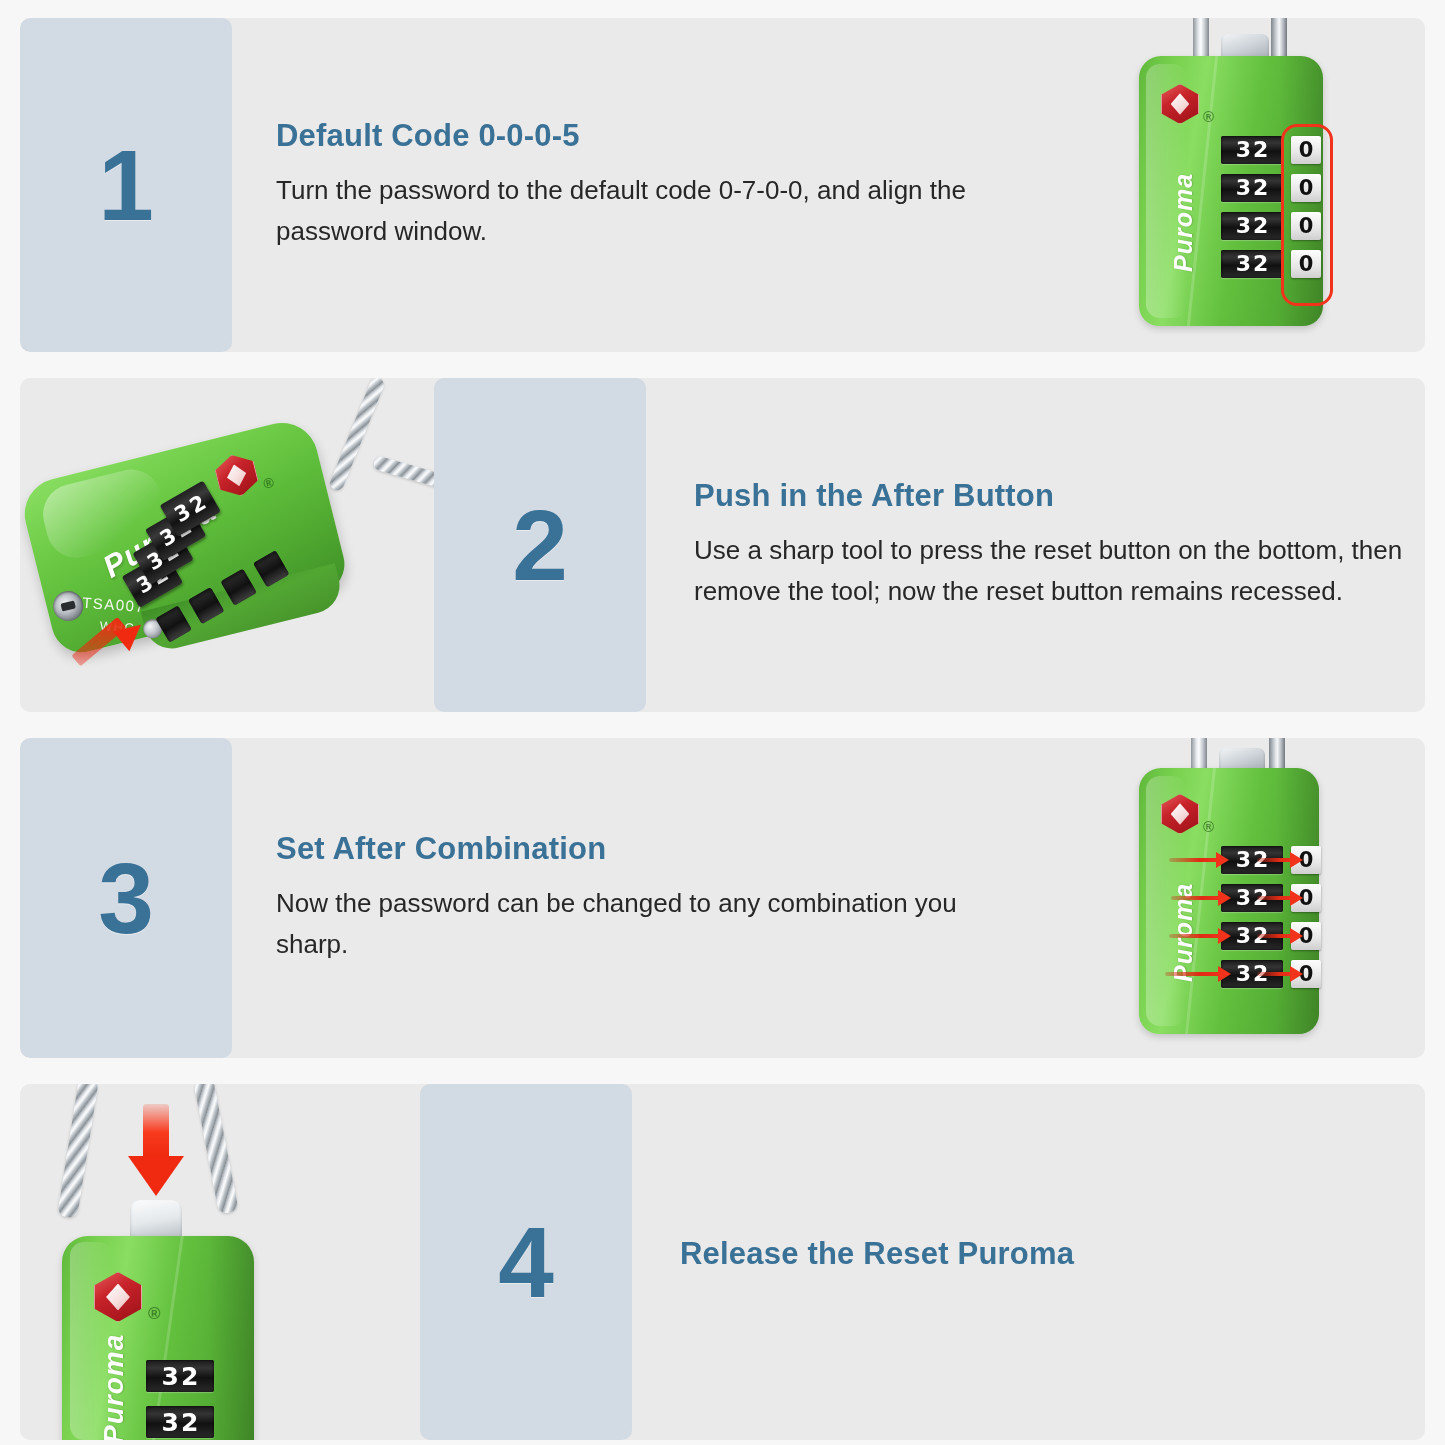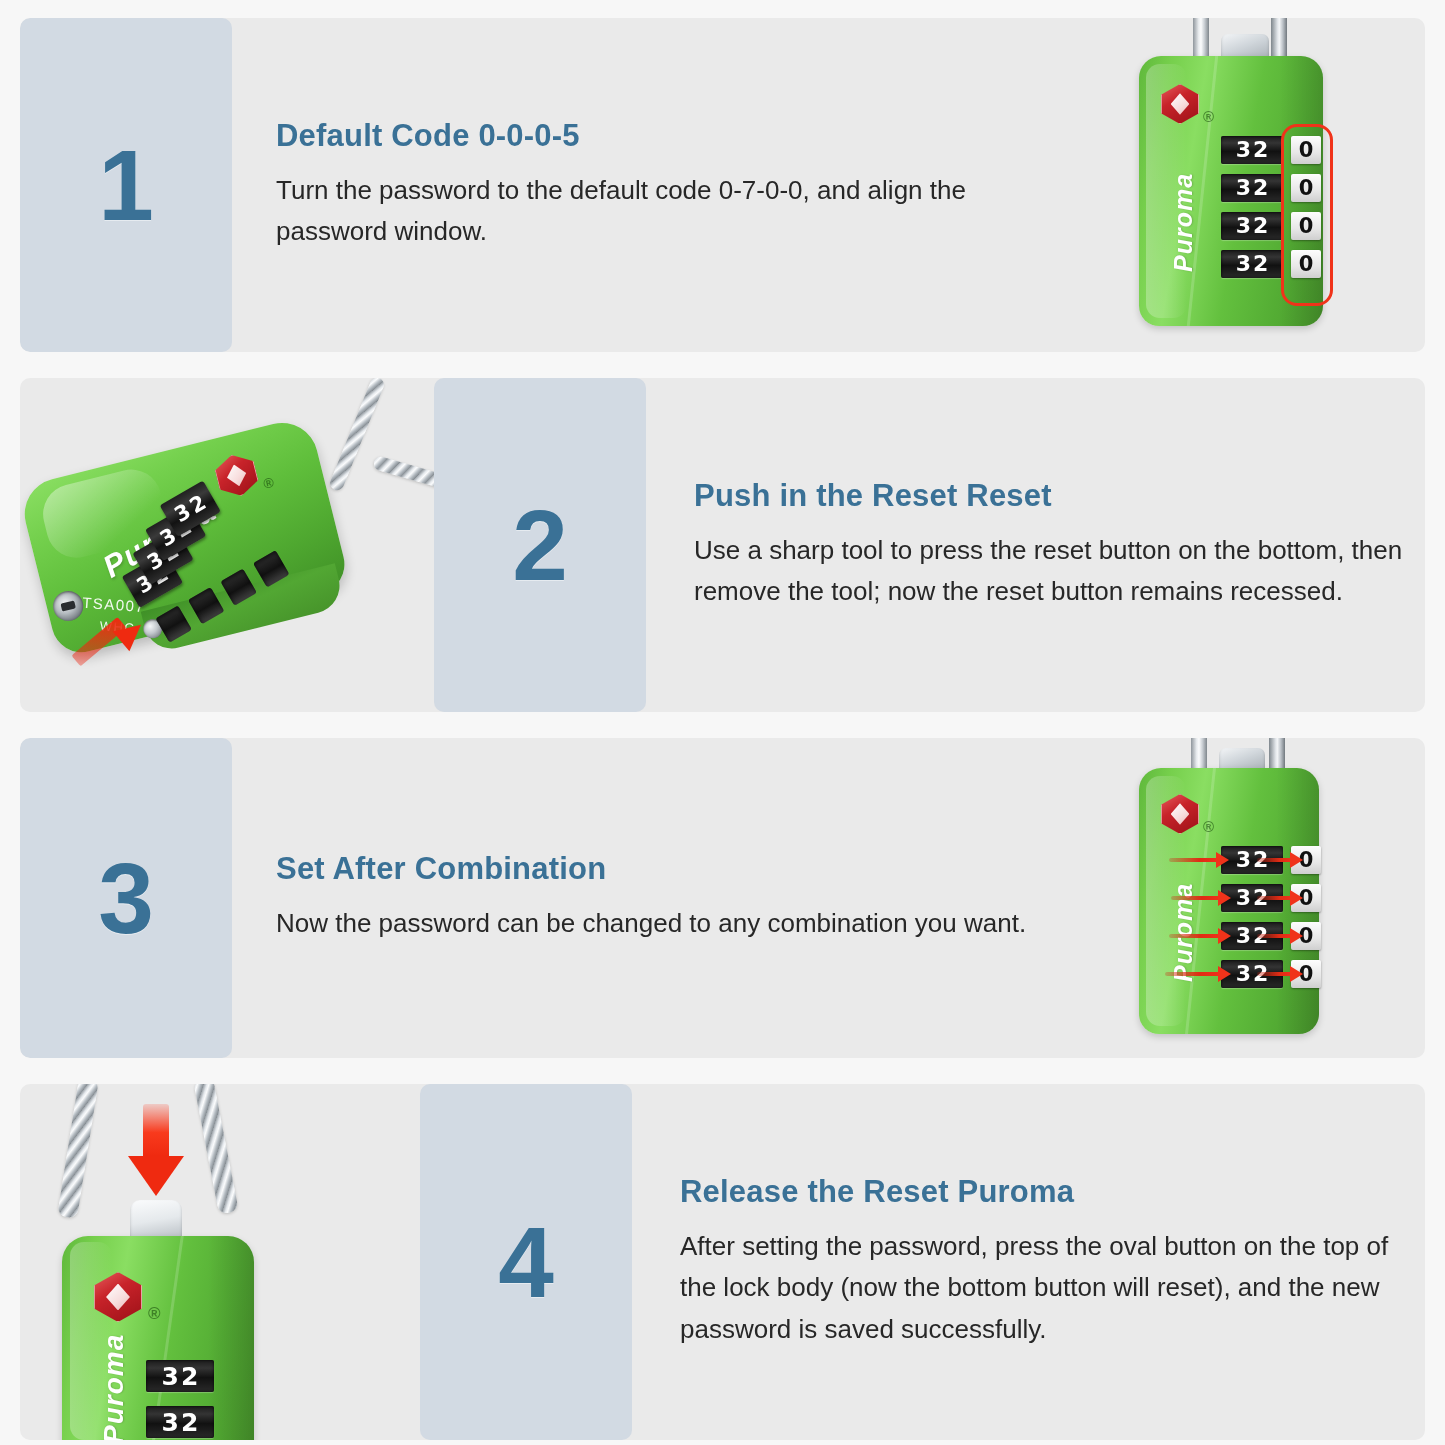--- a/index.html
+++ b/index.html
@@ -506,7 +506,7 @@
     </div>
 
     <div class="text-block" style="padding-left:48px;">
-      <div class="step-title">Push in the Reset Reset</div>
+      <div class="step-title">Push in the After Button</div>
       <div class="step-body">Use a sharp tool to press the reset button on the bottom, then remove the tool; now the reset button remains recessed.</div>
     </div>
   </div>

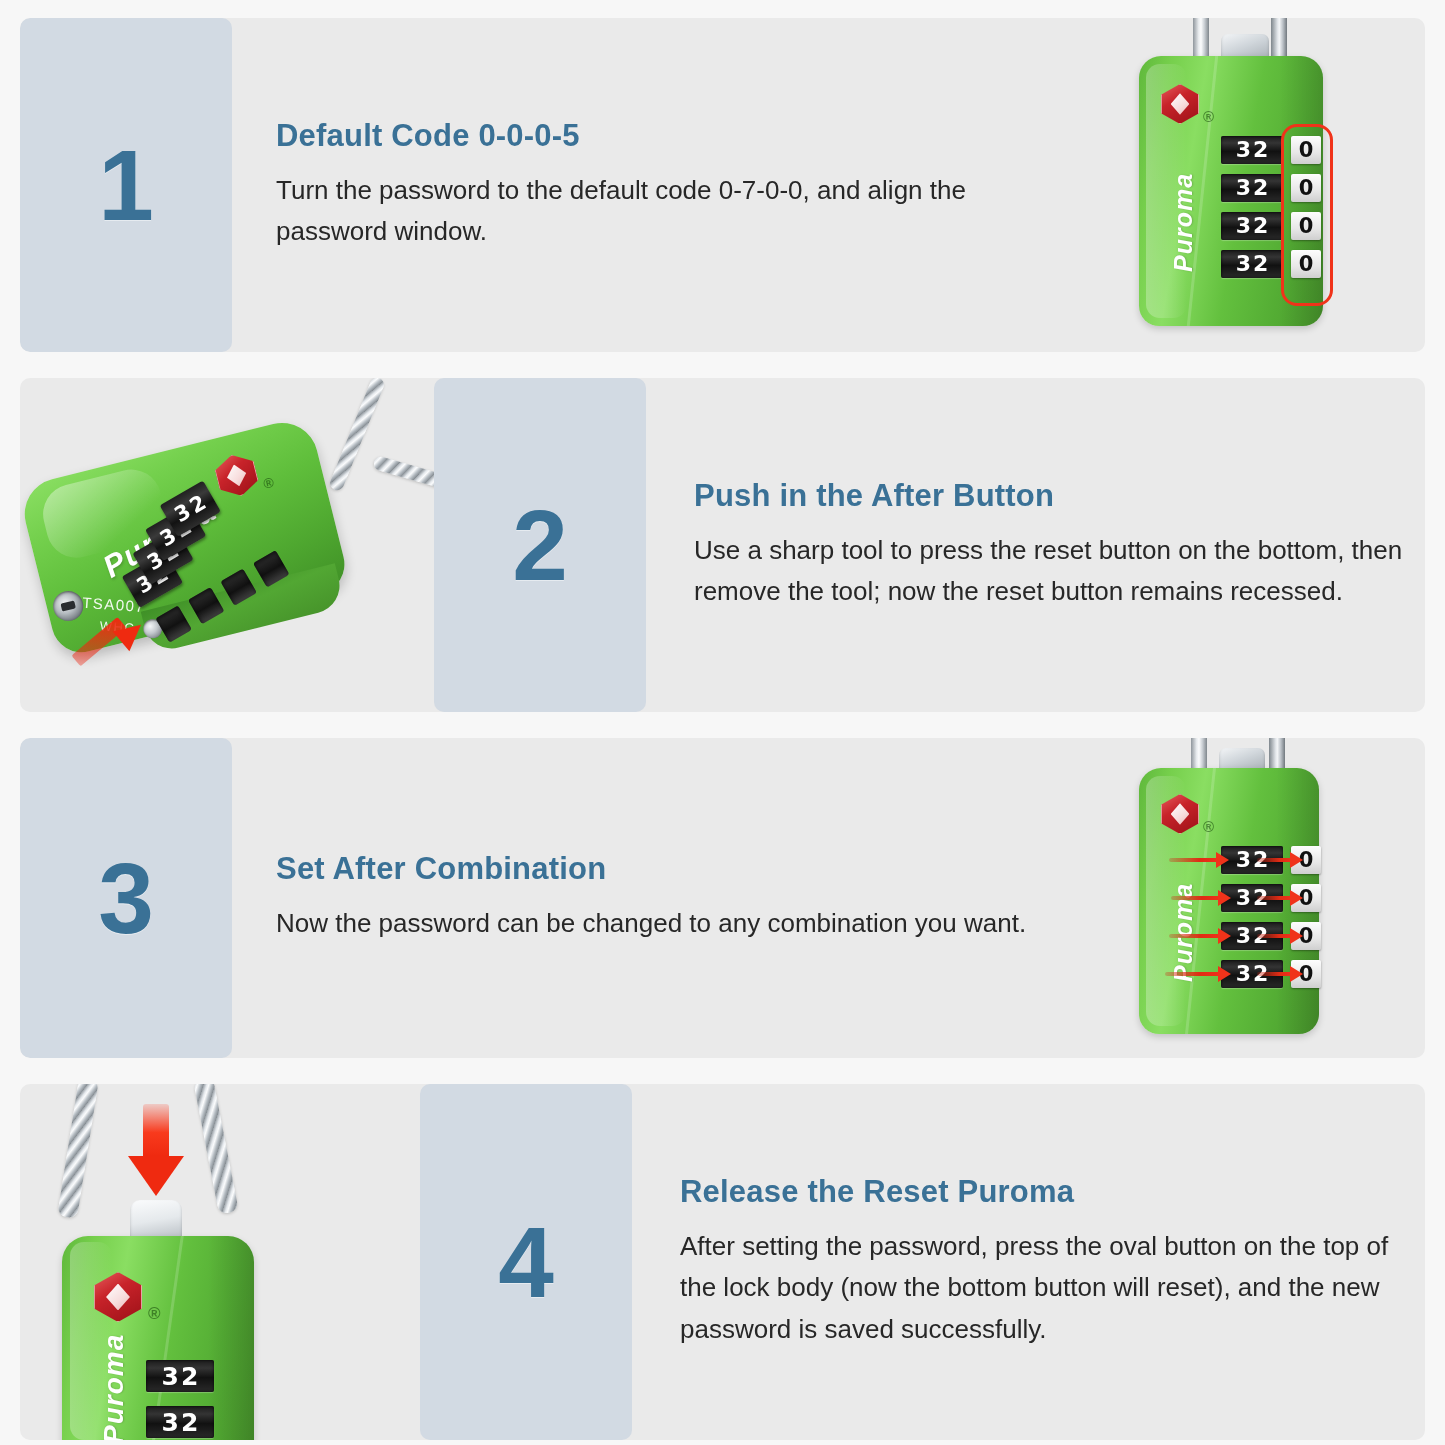--- a/index.html
+++ b/index.html
@@ -519,7 +519,7 @@
 
     <div class="text-block">
       <div class="step-title">Set After Combination</div>
-      <div class="step-body">Now the password can be changed to any combination you want.</div>
+      <div class="step-body">Now the password can be changed to any combination you sharp.</div>
     </div>
 
     <div class="art-slot" style="width:330px;">

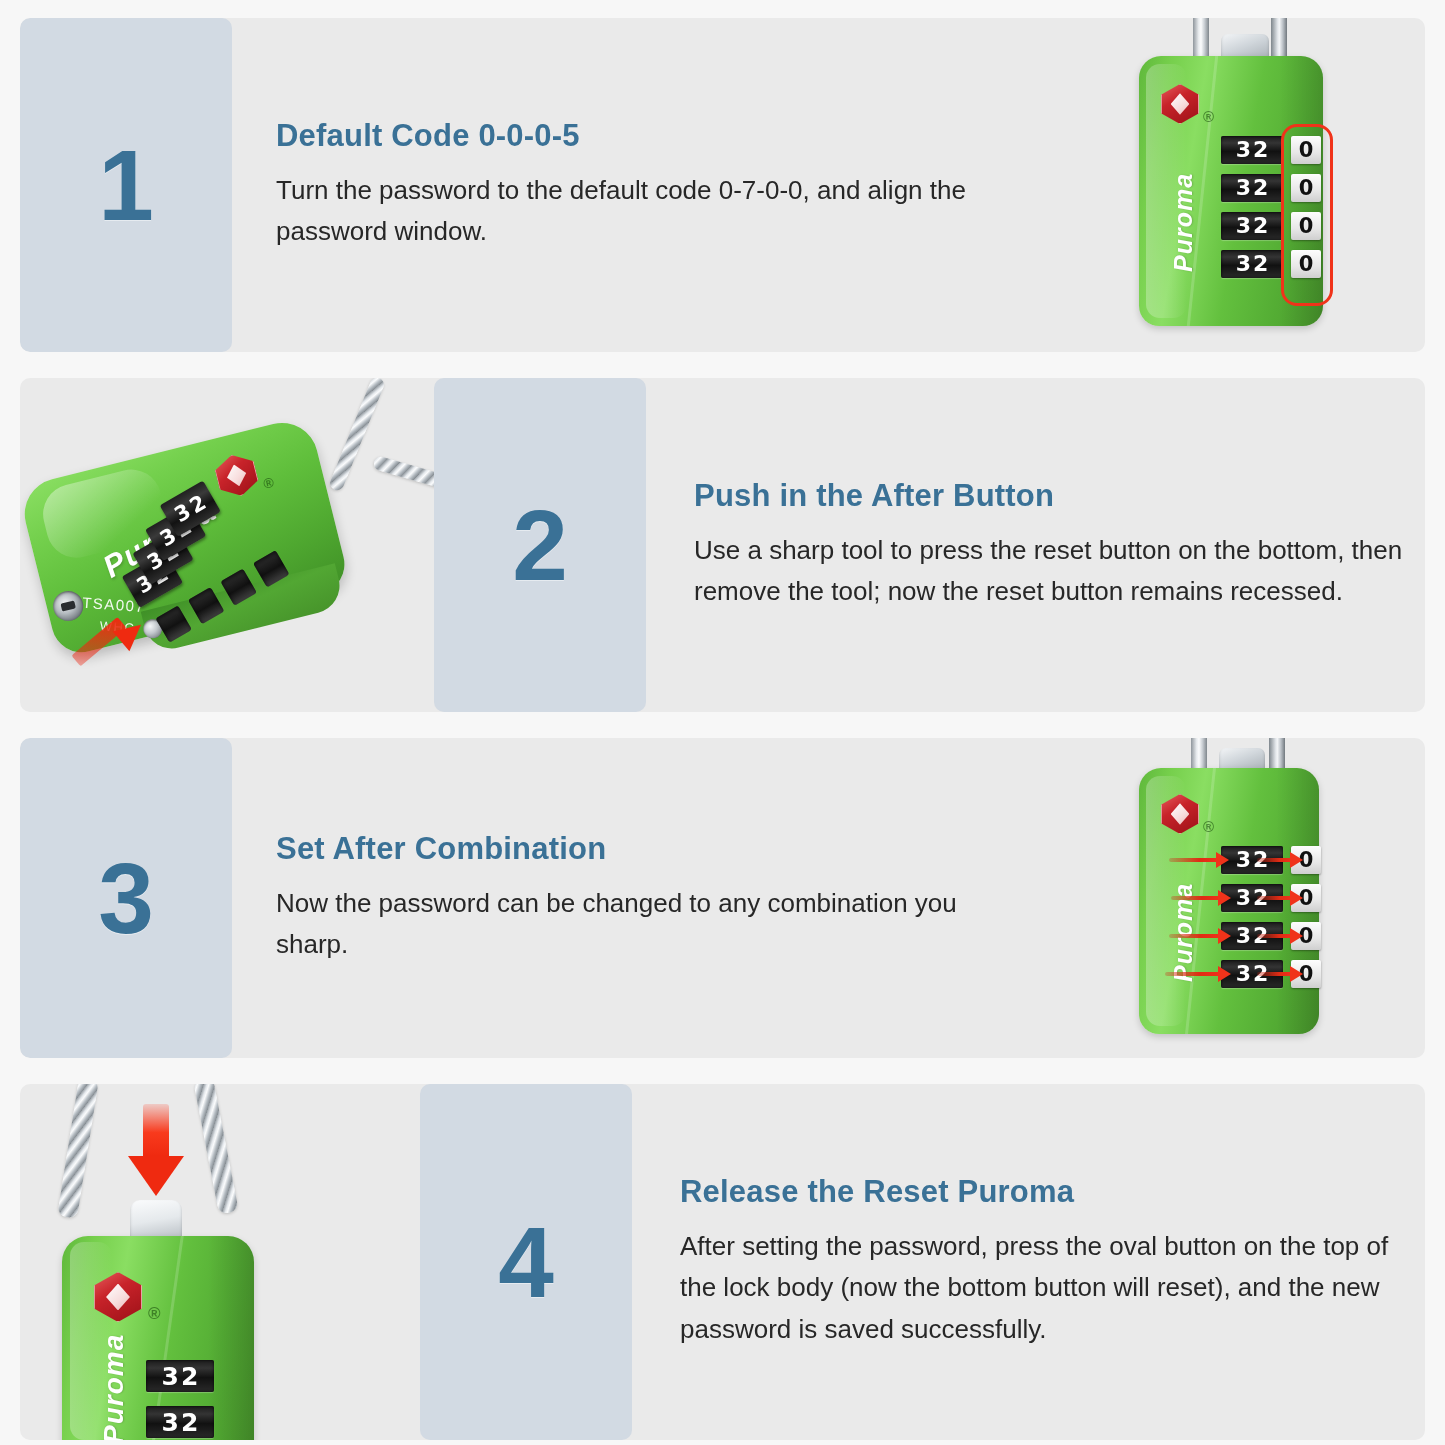--- a/index.html
+++ b/index.html
@@ -655,7 +655,6 @@
 
     <div class="text-block" style="padding-left:48px;">
       <div class="step-title">Release the Reset Puroma</div>
-      <div class="step-body">After setting the password, press the oval button on the top of the lock body (now the bottom button will reset), and the new password is saved successfully.</div>
     </div>
   </div>
 

